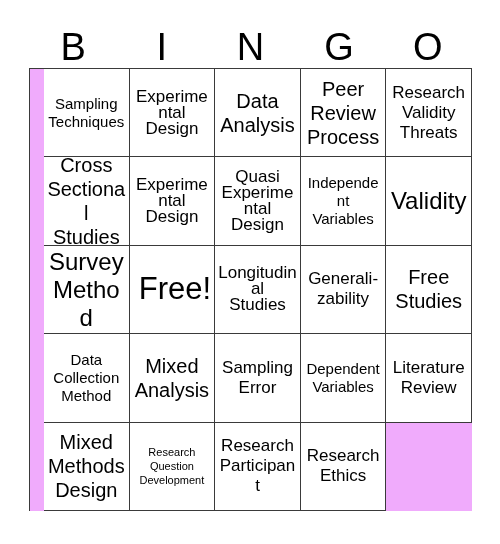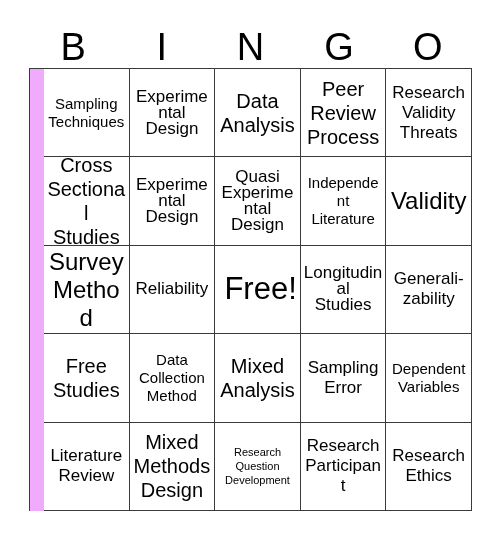--- a/index.html
+++ b/index.html
@@ -136,7 +136,7 @@
       </div>
     <div class="cell fs-md">
         <span class="cell-text">Independent
-Literature</span>
+Variables</span>
       </div>
     <div class="cell fs-xxl">
         <span class="cell-text">Validity</span>

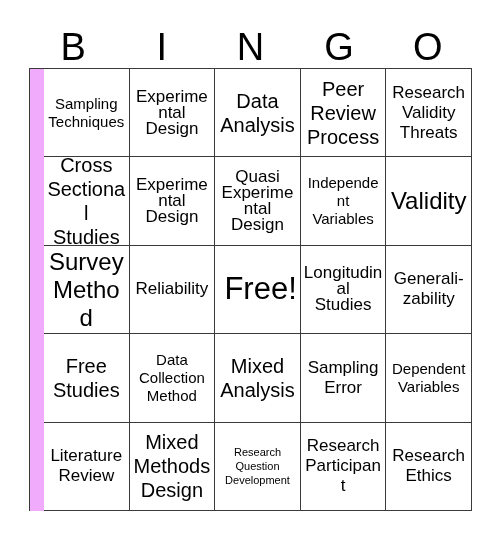--- a/index.html
+++ b/index.html
@@ -146,9 +146,6 @@
         <span class="cell-text">Survey
 Method</span>
       </div>
-    <div class="cell fs-lg">
-        <span class="cell-text">Reliability</span>
-      </div>
     <div class="cell fs-free">
         <span class="cell-text">Free!</span>
       </div>

